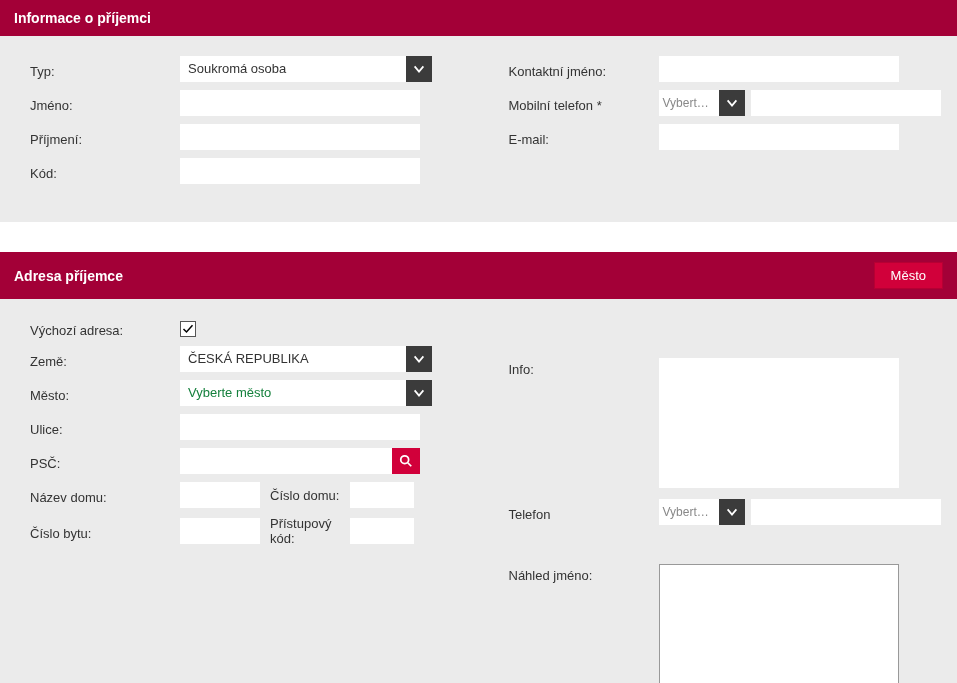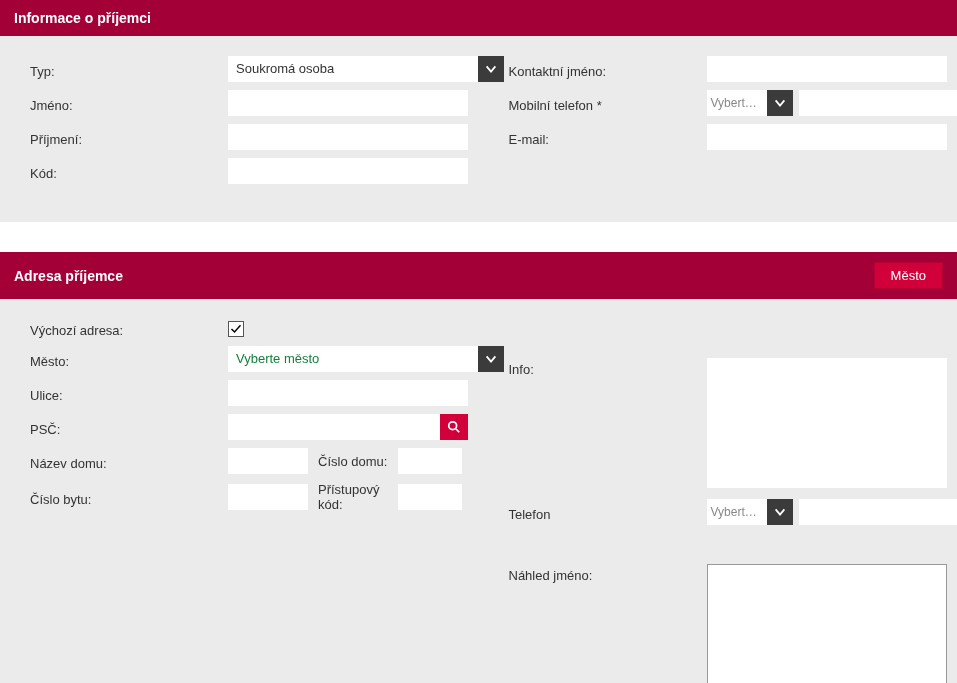--- a/index.html
+++ b/index.html
@@ -52,7 +52,6 @@
     display: flex;
     align-items: center;
     margin-bottom: 8px;
-    gap: 48px;
   }
   .row-top {
     align-items: flex-start;

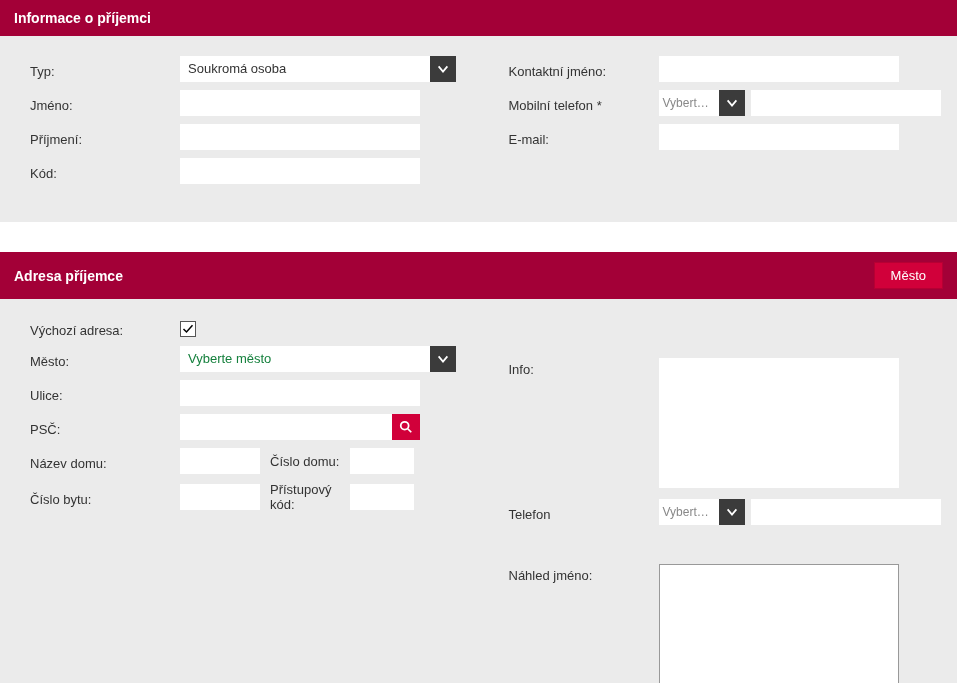--- a/index.html
+++ b/index.html
@@ -82,7 +82,7 @@
   .text-input.narrow { width: 240px; }
   .select-wrap {
     display: flex;
-    width: 276px;
+    width: 252px;
   }
   .select-text {
     flex: 1;

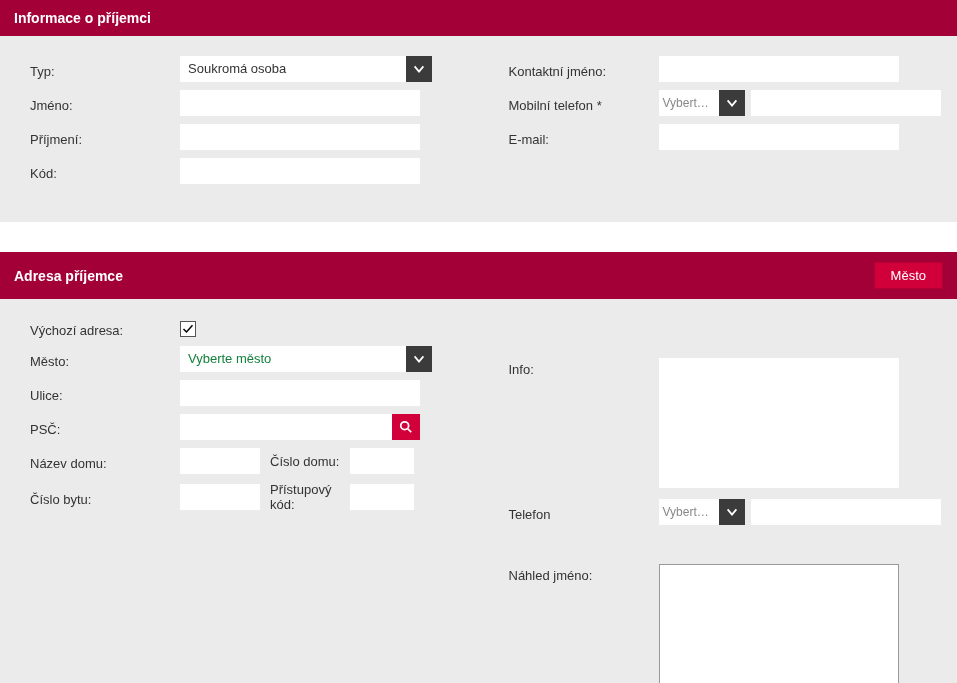--- a/index.html
+++ b/index.html
@@ -305,6 +305,19 @@
           </div>
         </div>
         <div class="row">
+          <div class="label">Země:</div>
+          <div class="control">
+            <div class="select-wrap">
+              <div class="select-text">ČESKÁ REPUBLIKA</div>
+              <div class="chevron-btn">
+                <svg viewBox="0 0 16 16">
+                    <polyline points="3,5 8,11 13,5"></polyline>
+                  </svg>
+              </div>
+            </div>
+          </div>
+        </div>
+        <div class="row">
           <div class="label">Město:</div>
           <div class="control">
             <div class="select-wrap">

